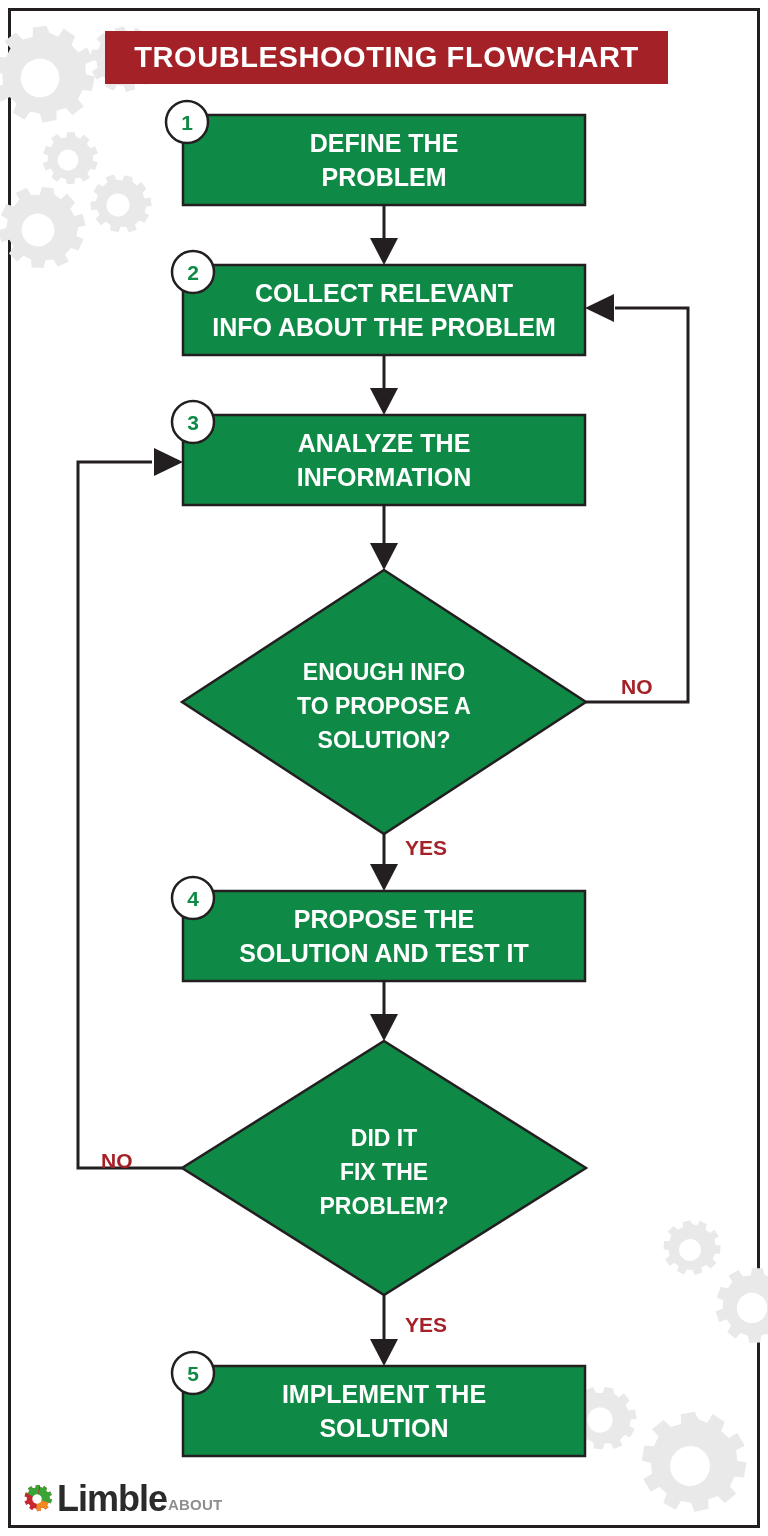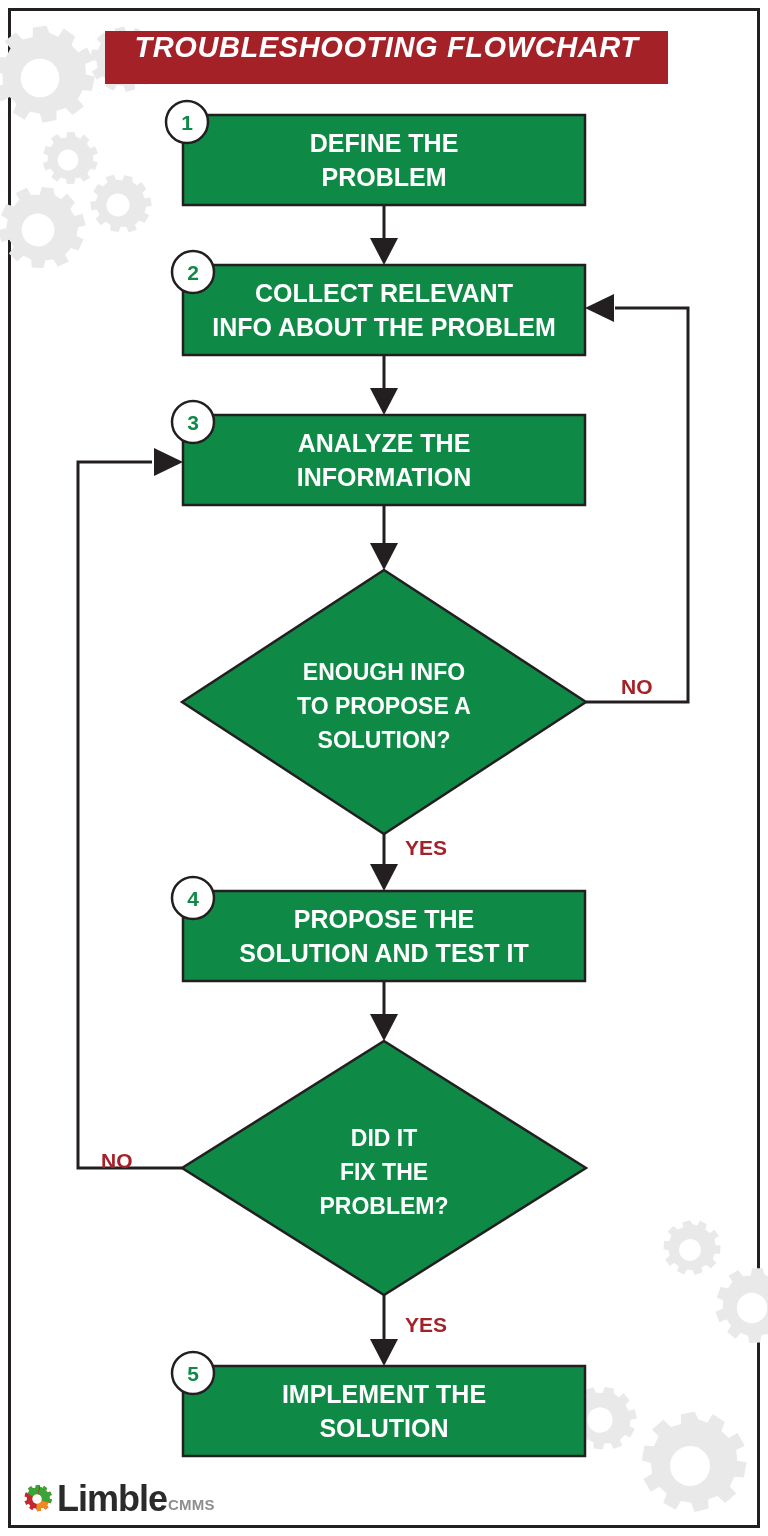--- a/index.html
+++ b/index.html
@@ -50,8 +50,8 @@
     background: #a52128;
     z-index: 4;
     display: flex;
+    align-items: center;
     justify-content: center;
-    font-style: italic;
   }
   .title-text {
     color: #ffffff;

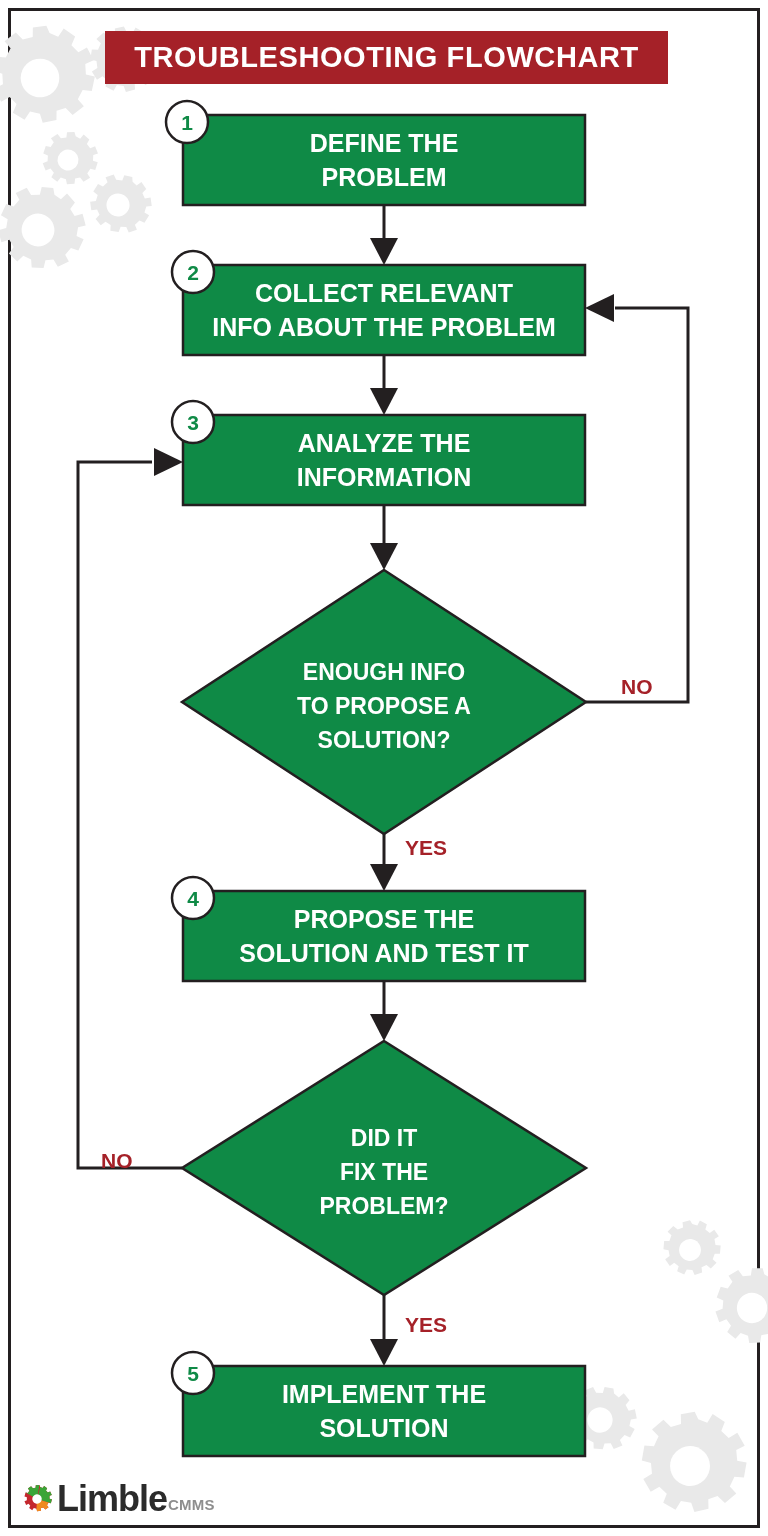--- a/index.html
+++ b/index.html
@@ -283,7 +283,7 @@
       </g>
     </svg>
     <span class="logo-word">Limble</span>
-    <span class="logo-sub">CMMS</span>
+    <span class="logo-sub">ABOUT</span>
   </div>
 
 </div>

